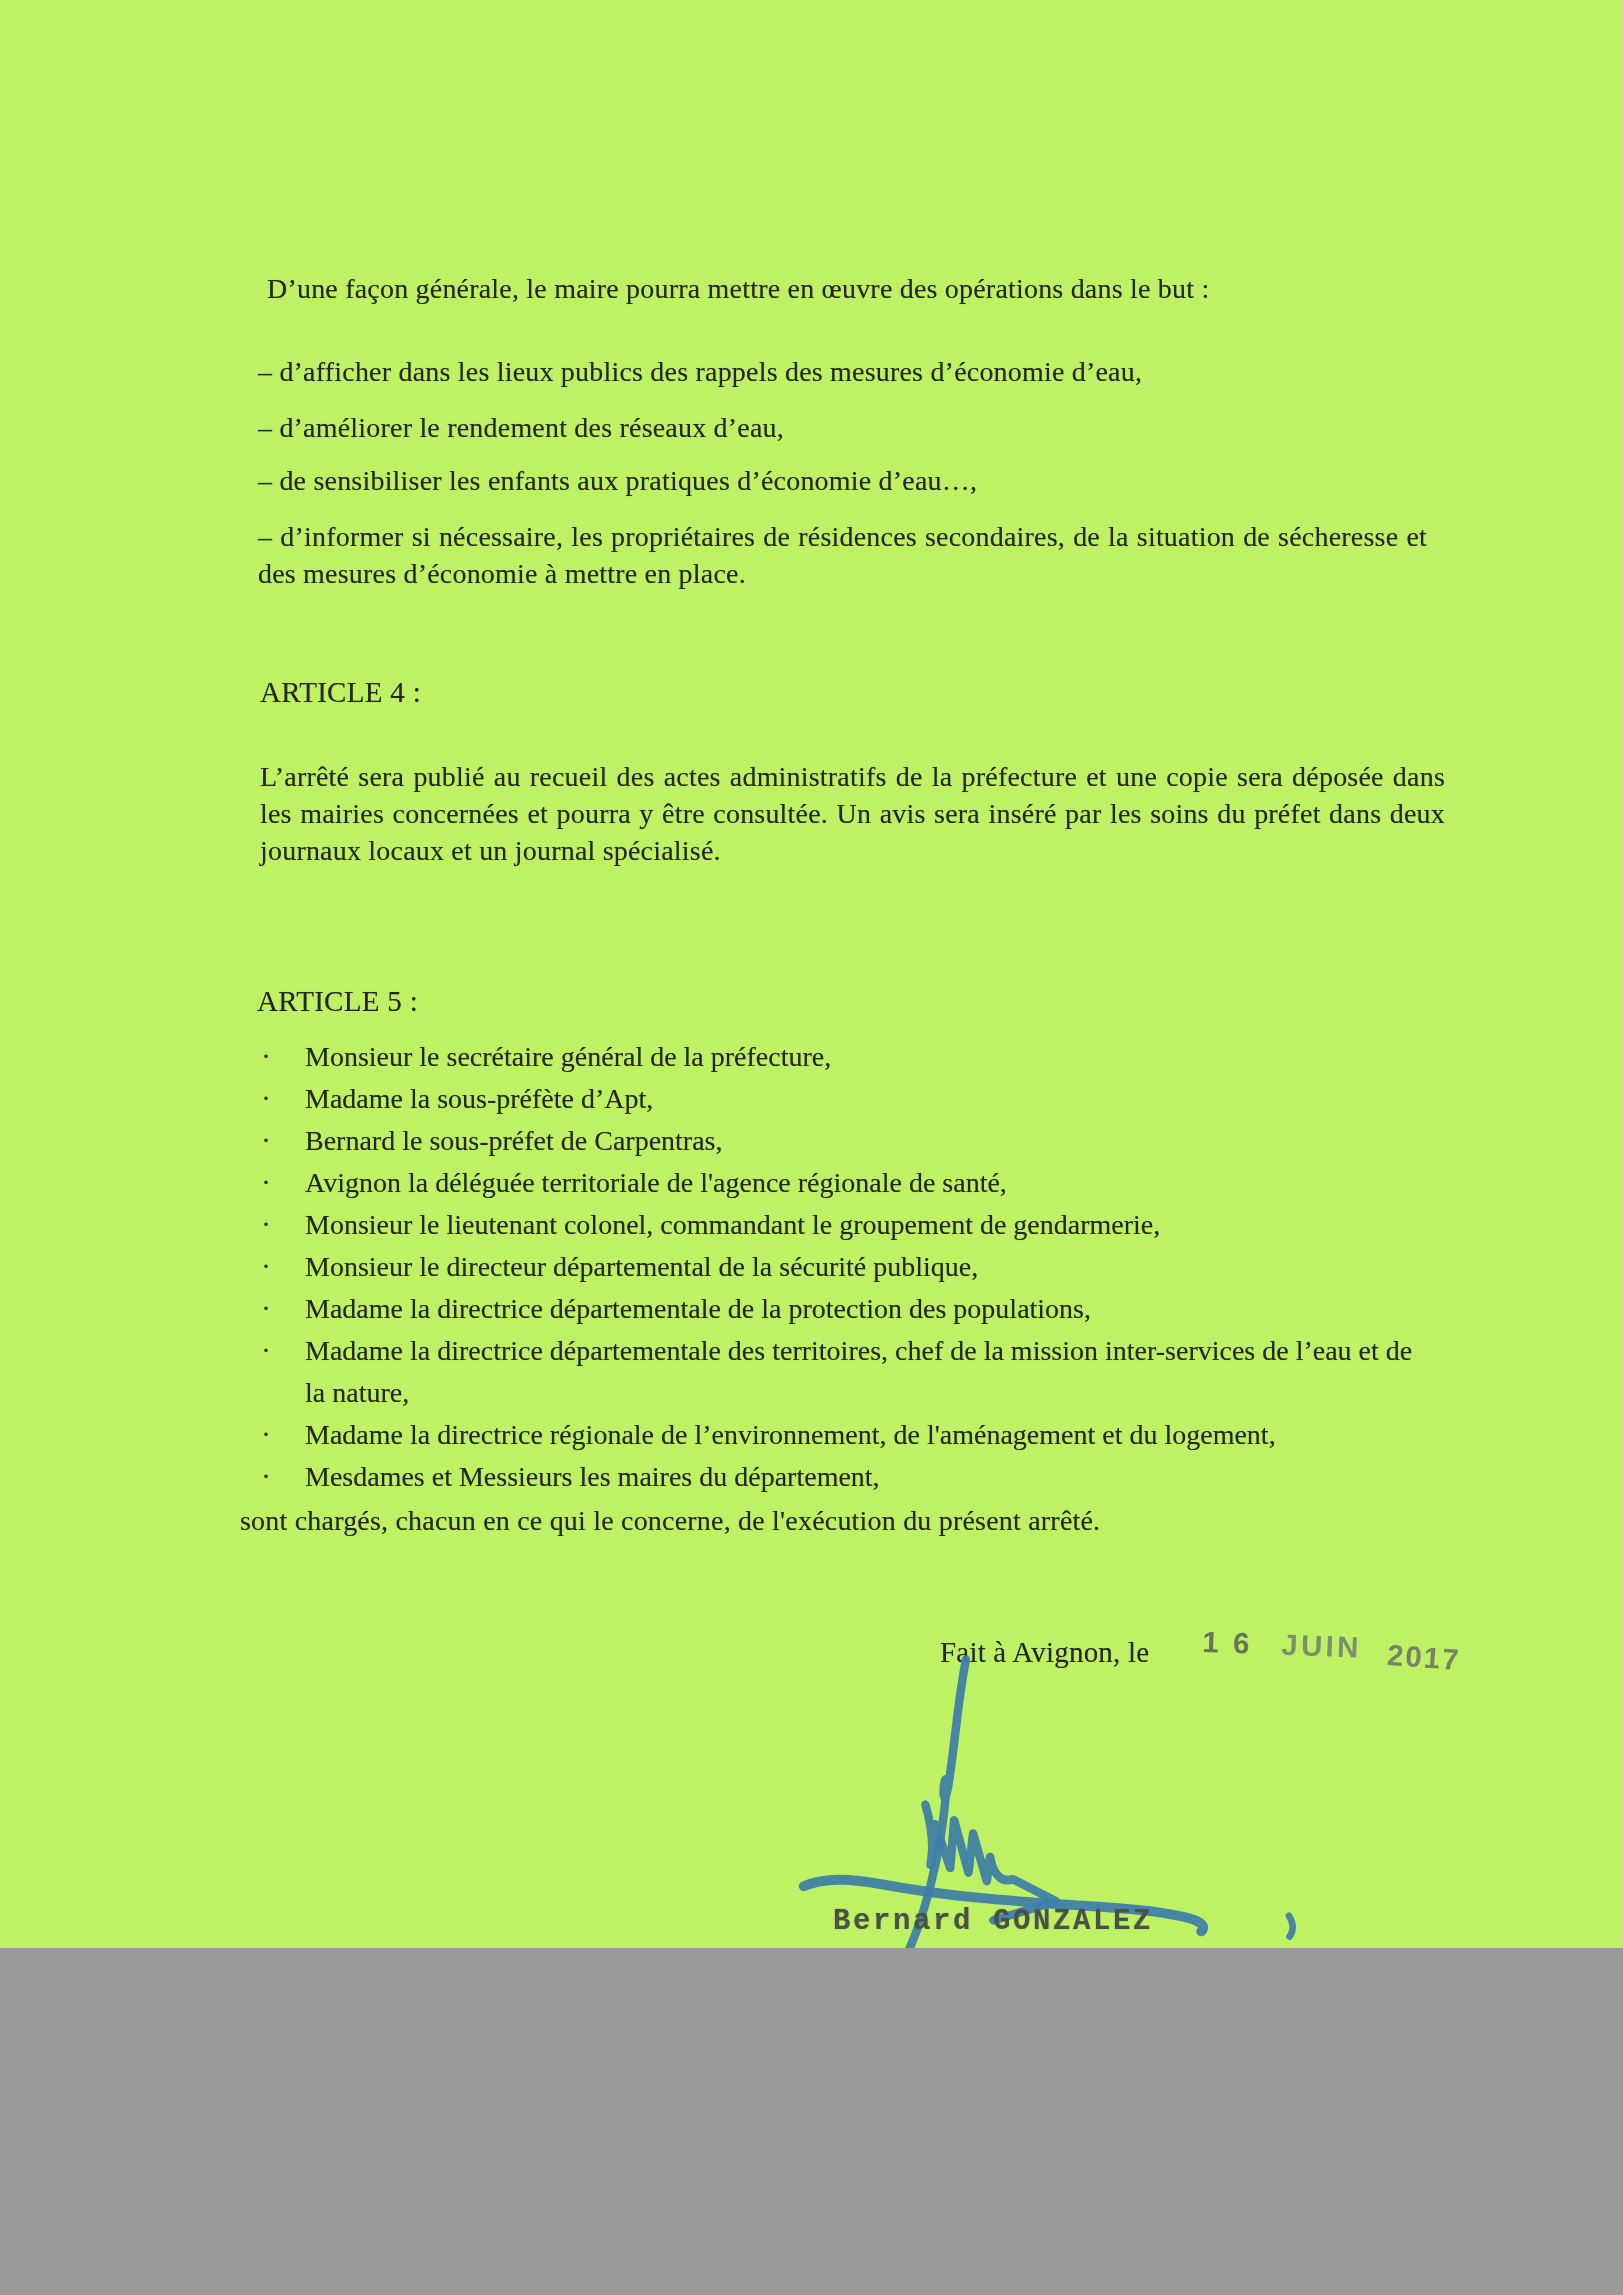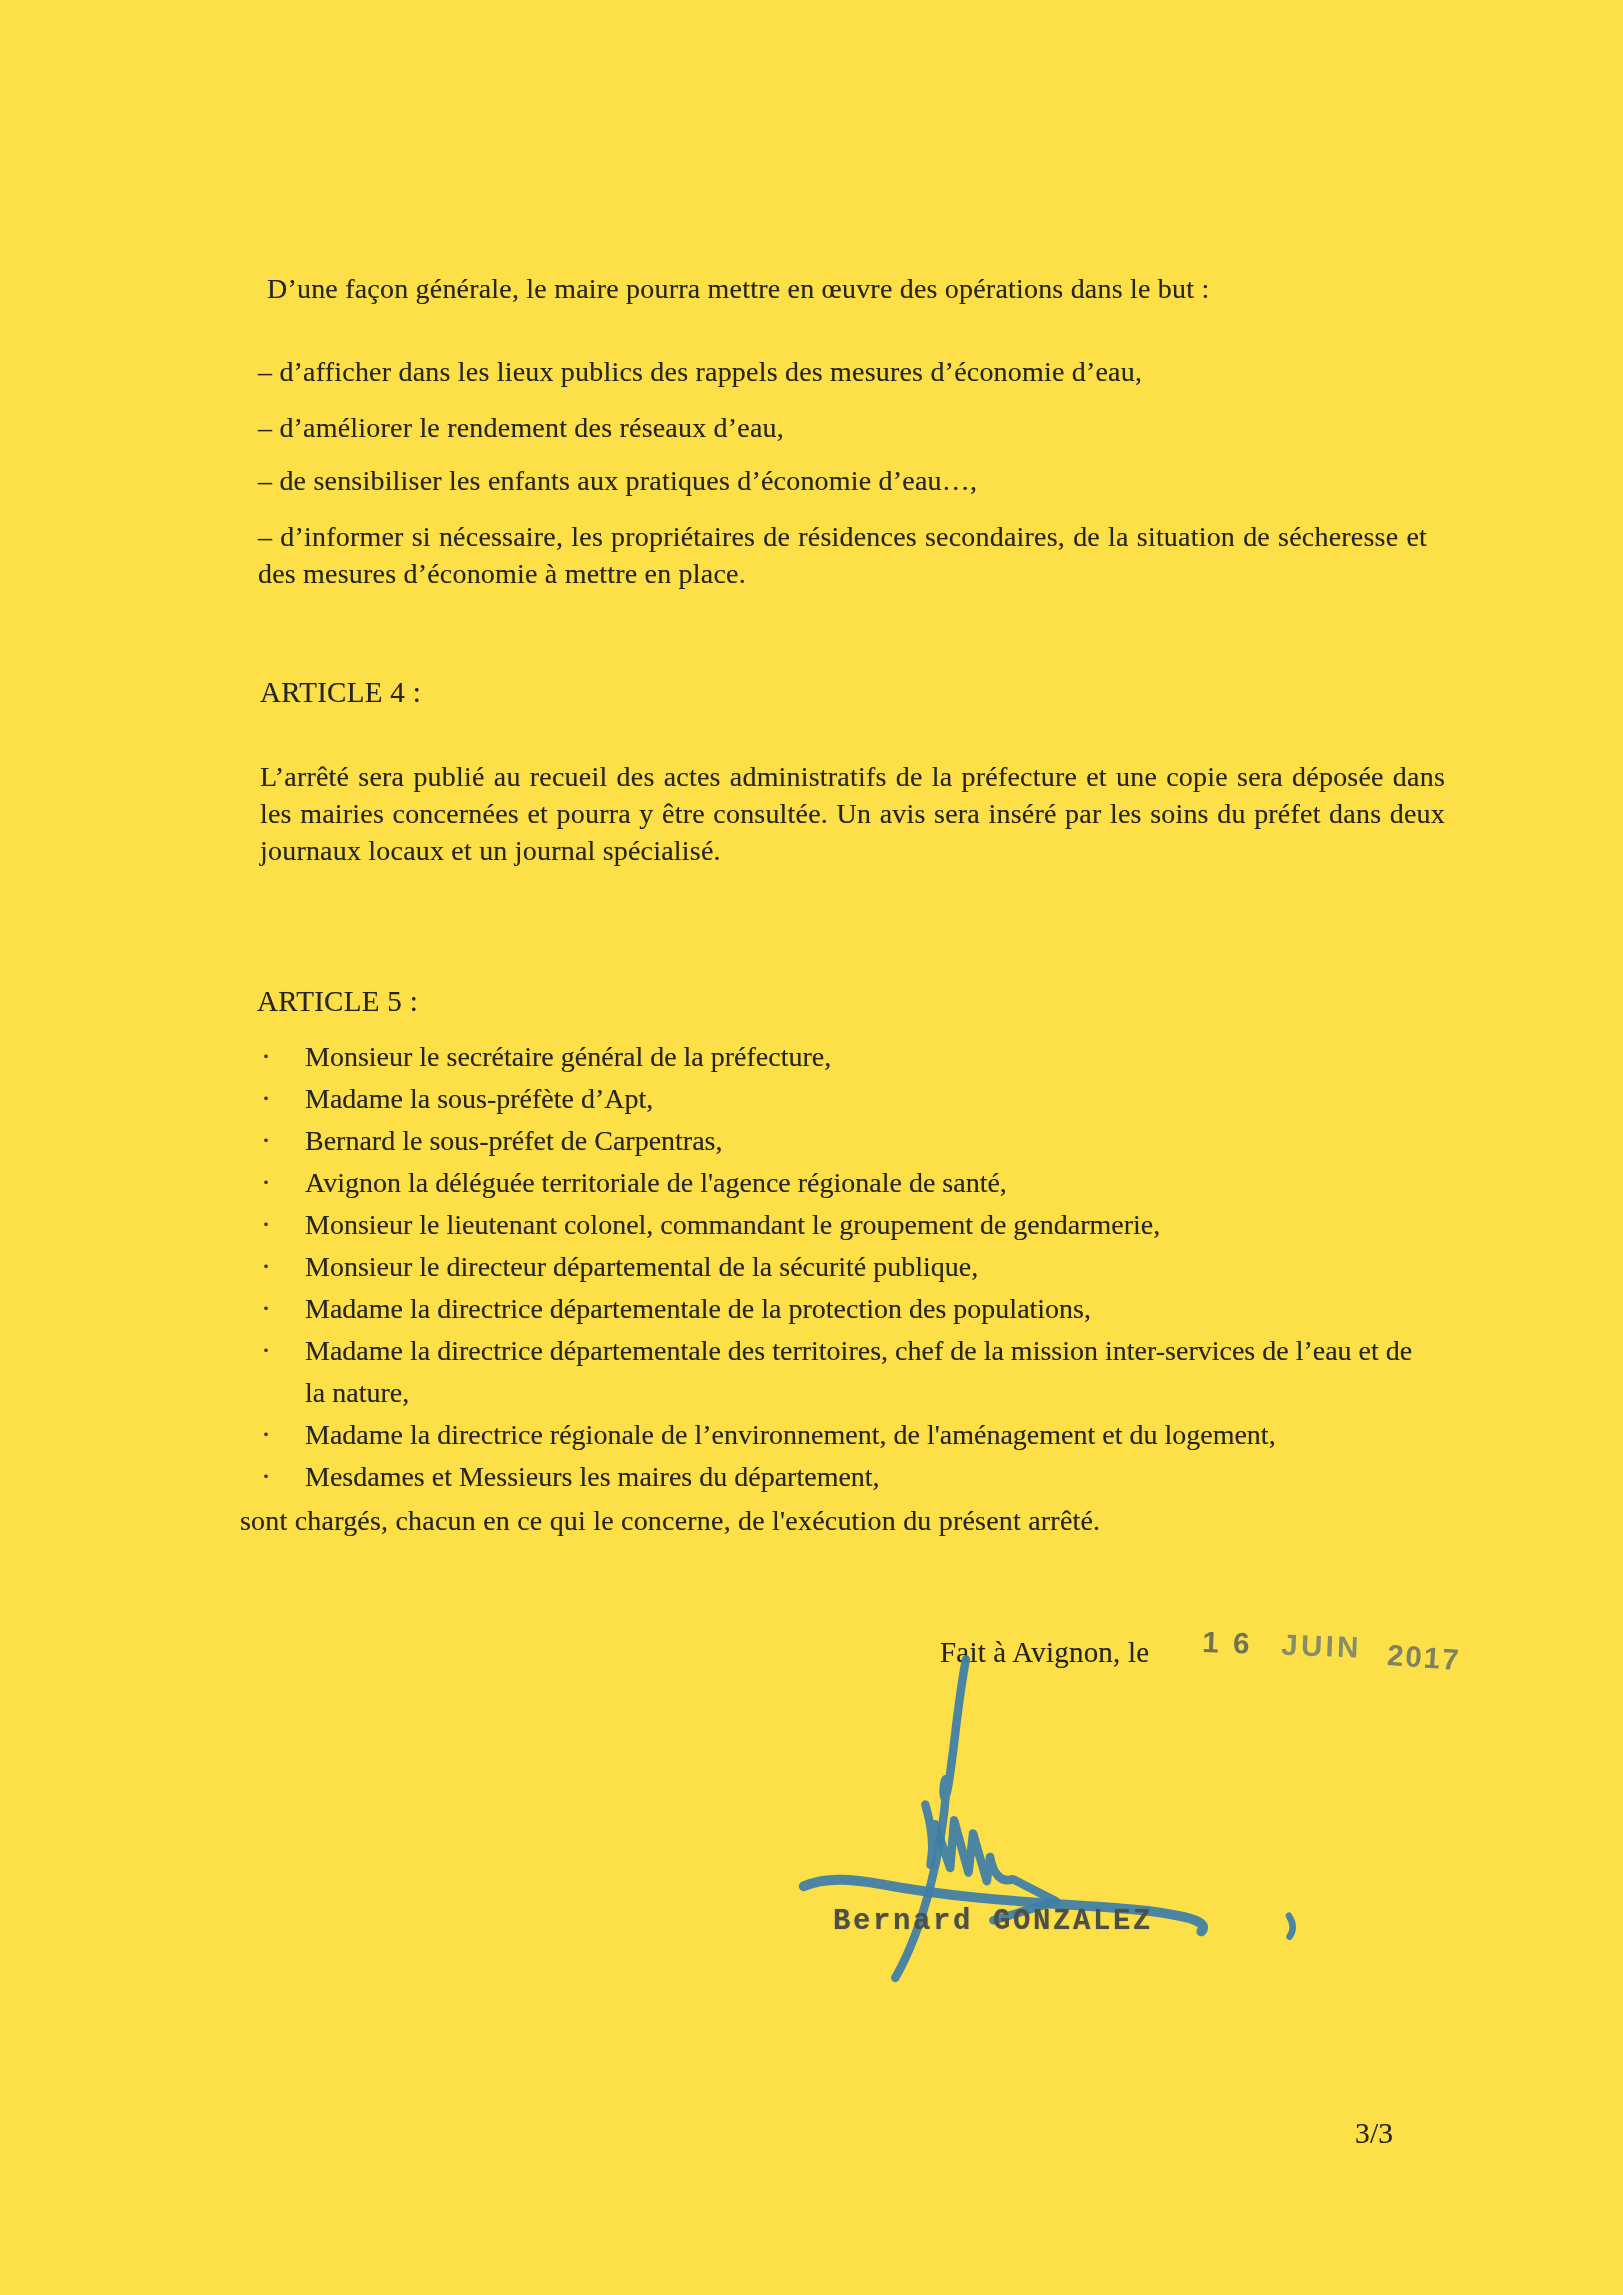--- a/index.html
+++ b/index.html
@@ -5,8 +5,8 @@
   html,body{margin:0;padding:0;background:#9a9a9a;}
   .page{
     position:relative;
-    width:1623px;height:2295px;
-    background:#fde047;
+    width:1623px;height:1948px;
+    background:#bef264;
     font-family:"Liberation Serif","DejaVu Serif",serif;
     color:#262626;
     overflow:hidden;

